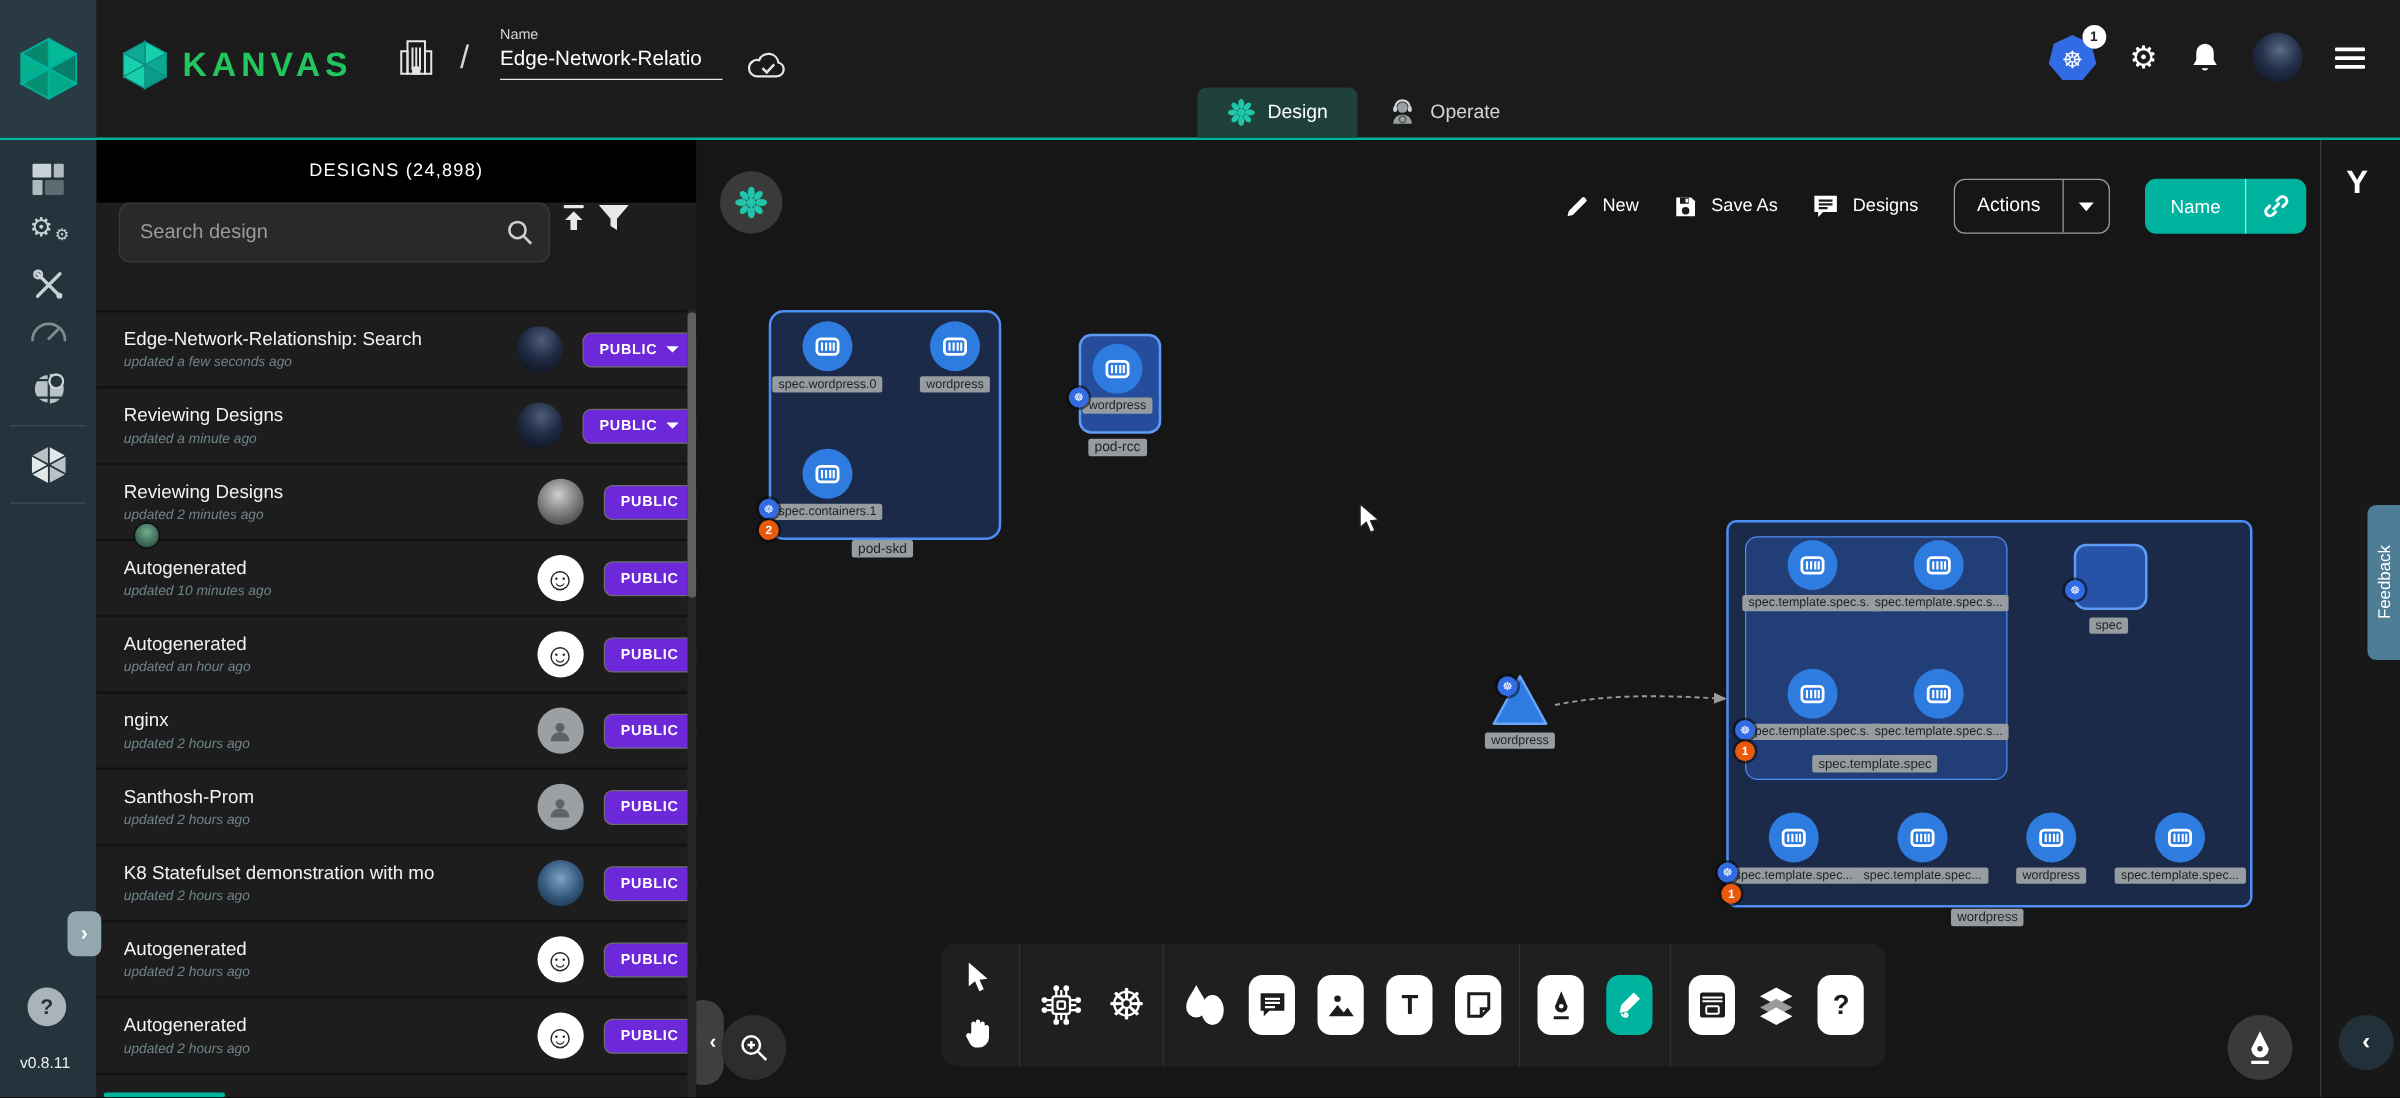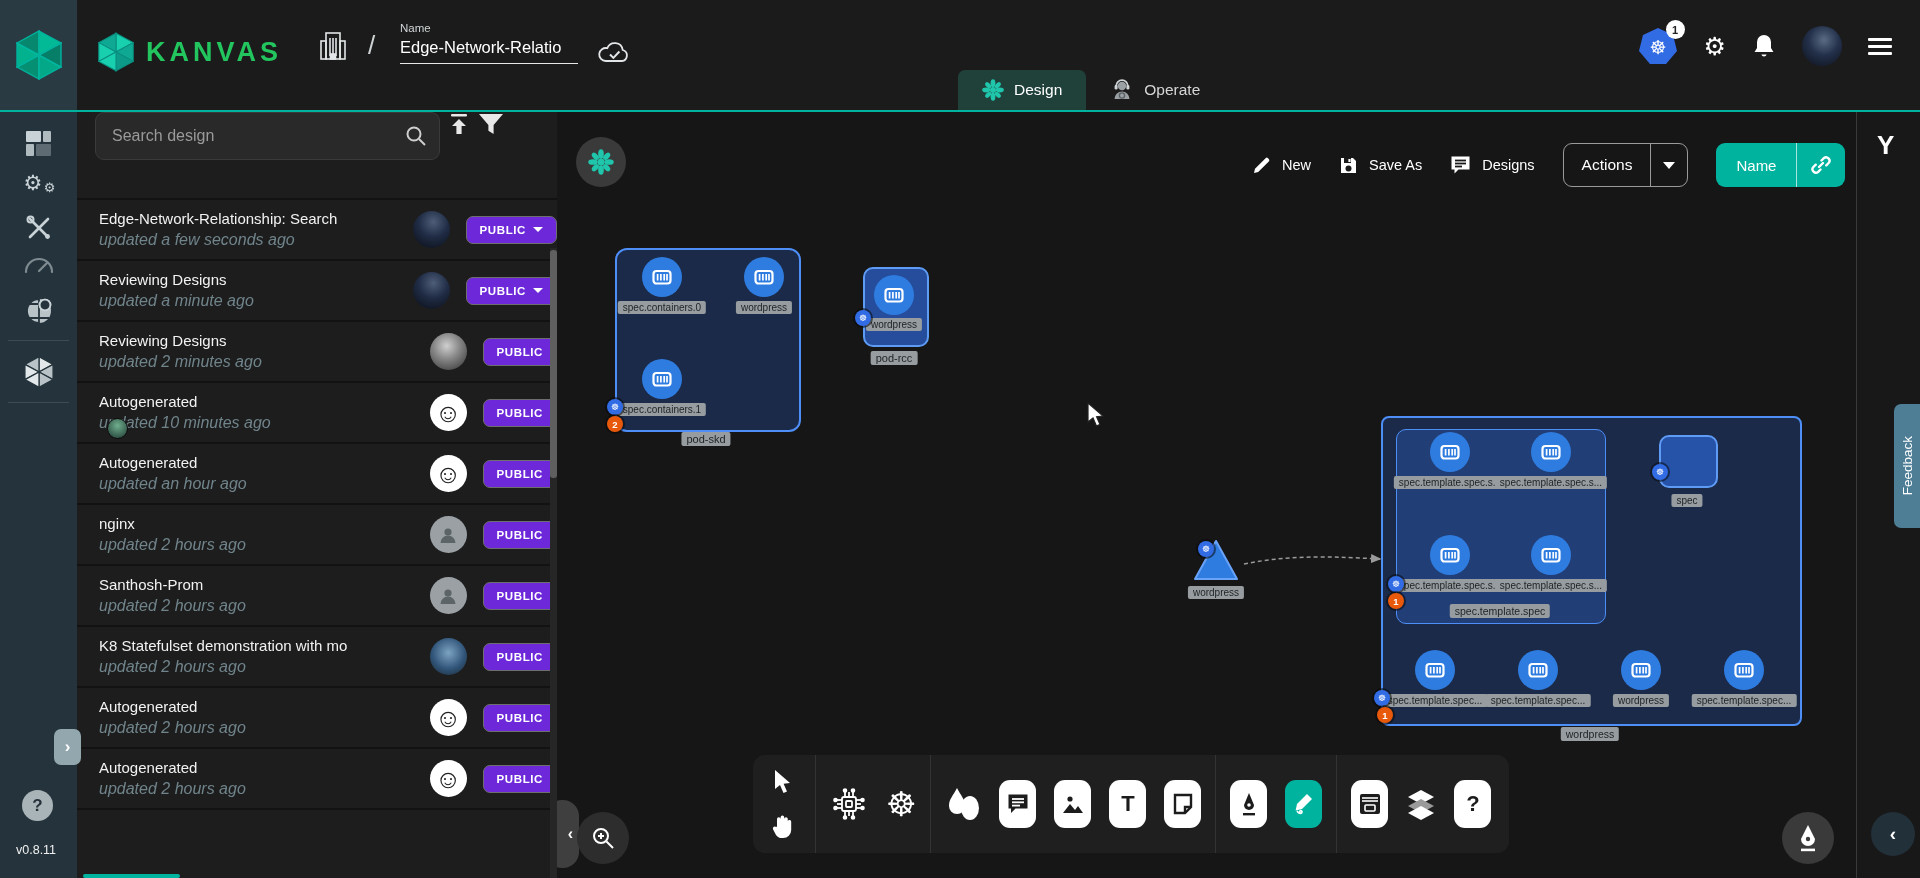--- a/index.html
+++ b/index.html
@@ -325,6 +325,7 @@
   </nav>
 
   <section class="panel">
+    <div class="panel-title">DESIGNS (24,898)</div>
     <div class="search-row">
       <div class="search-wrap">
         <input class="search-input" type="text" placeholder="Search design" style="">

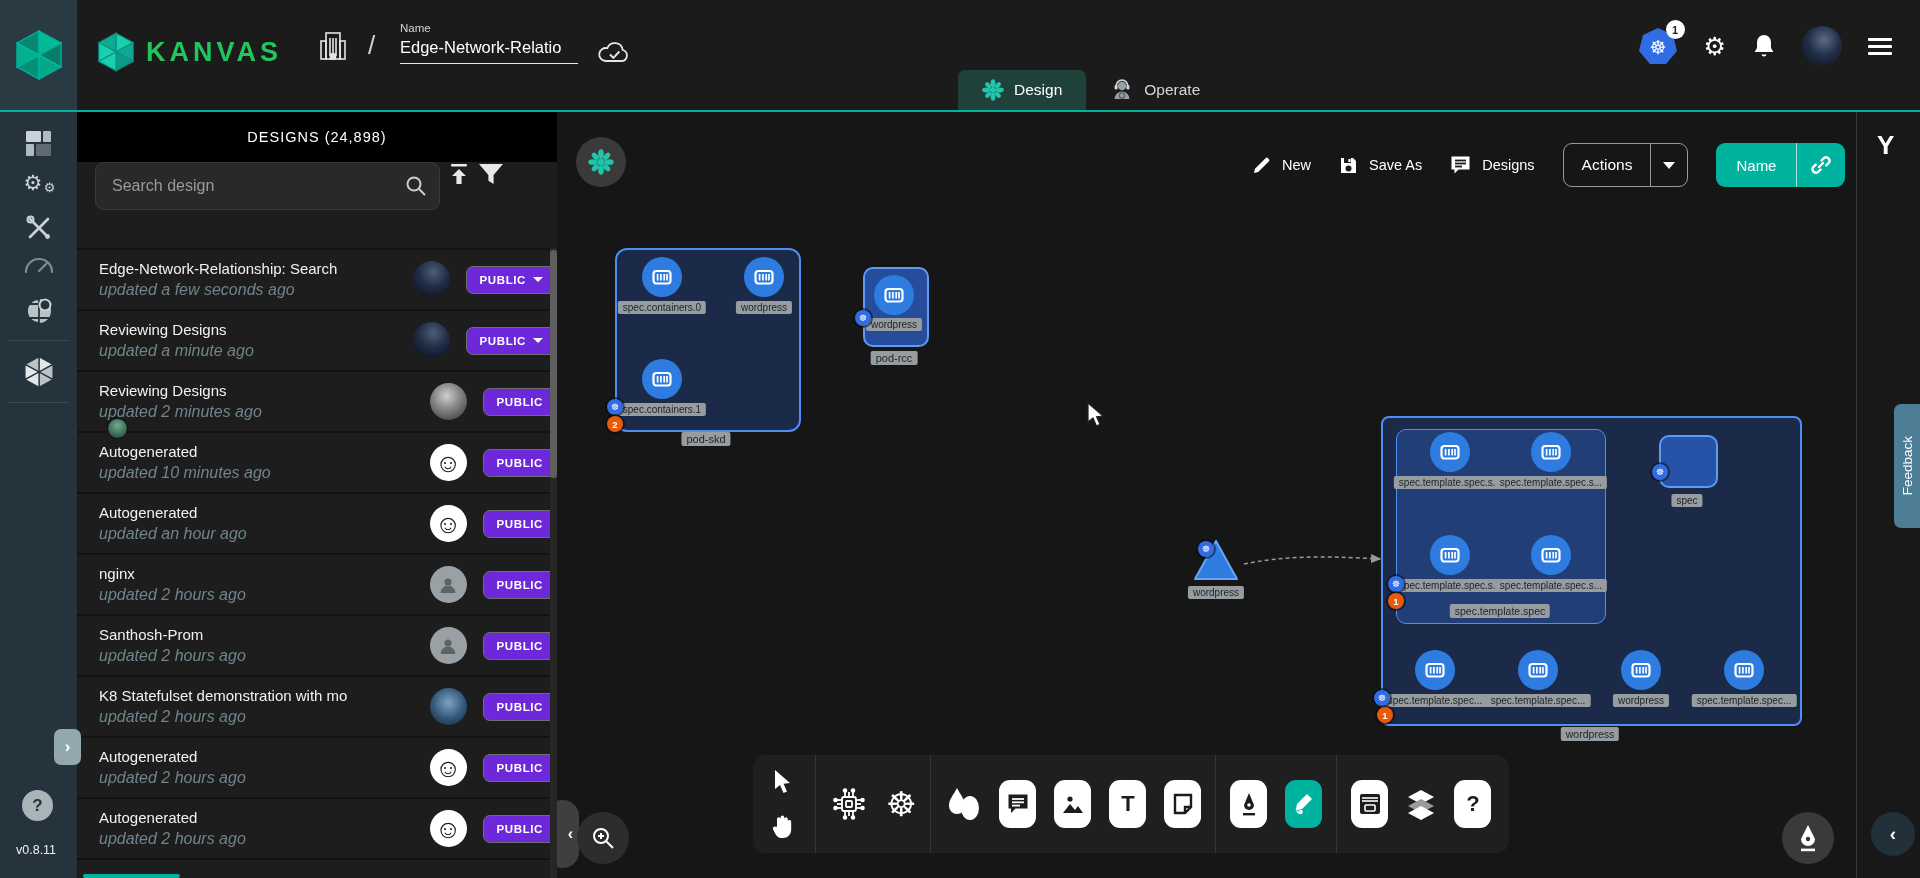--- a/index.html
+++ b/index.html
@@ -65,7 +65,7 @@
   .row{height:61px;border-top:2px solid #121212;display:flex;align-items:center;padding-left:22px;box-sizing:border-box;}
   .row-text{flex:1;min-width:0;overflow:hidden;}
   .row-title{font-size:15px;color:#f2f2f2;white-space:nowrap;overflow:hidden;}
-  .row-sub{font-size:16px;font-style:italic;color:#70848b;margin-top:4px;white-space:nowrap;}
+  .row-sub{font-size:11px;font-style:italic;color:#70848b;margin-top:4px;white-space:nowrap;}
   .avatar{flex:0 0 37px;width:37px;height:37px;border-radius:50%;margin:0 16px 0 8px;position:relative;overflow:hidden;}
   .avatar--photo-dark{background:radial-gradient(circle at 55% 30%,#4e5d78 0%,#202c45 45%,#090d14 100%);}
   .avatar--photo-gray{background:radial-gradient(circle at 45% 35%,#cfcfcf 0%,#8a8a8a 40%,#2e2e2e 100%);}

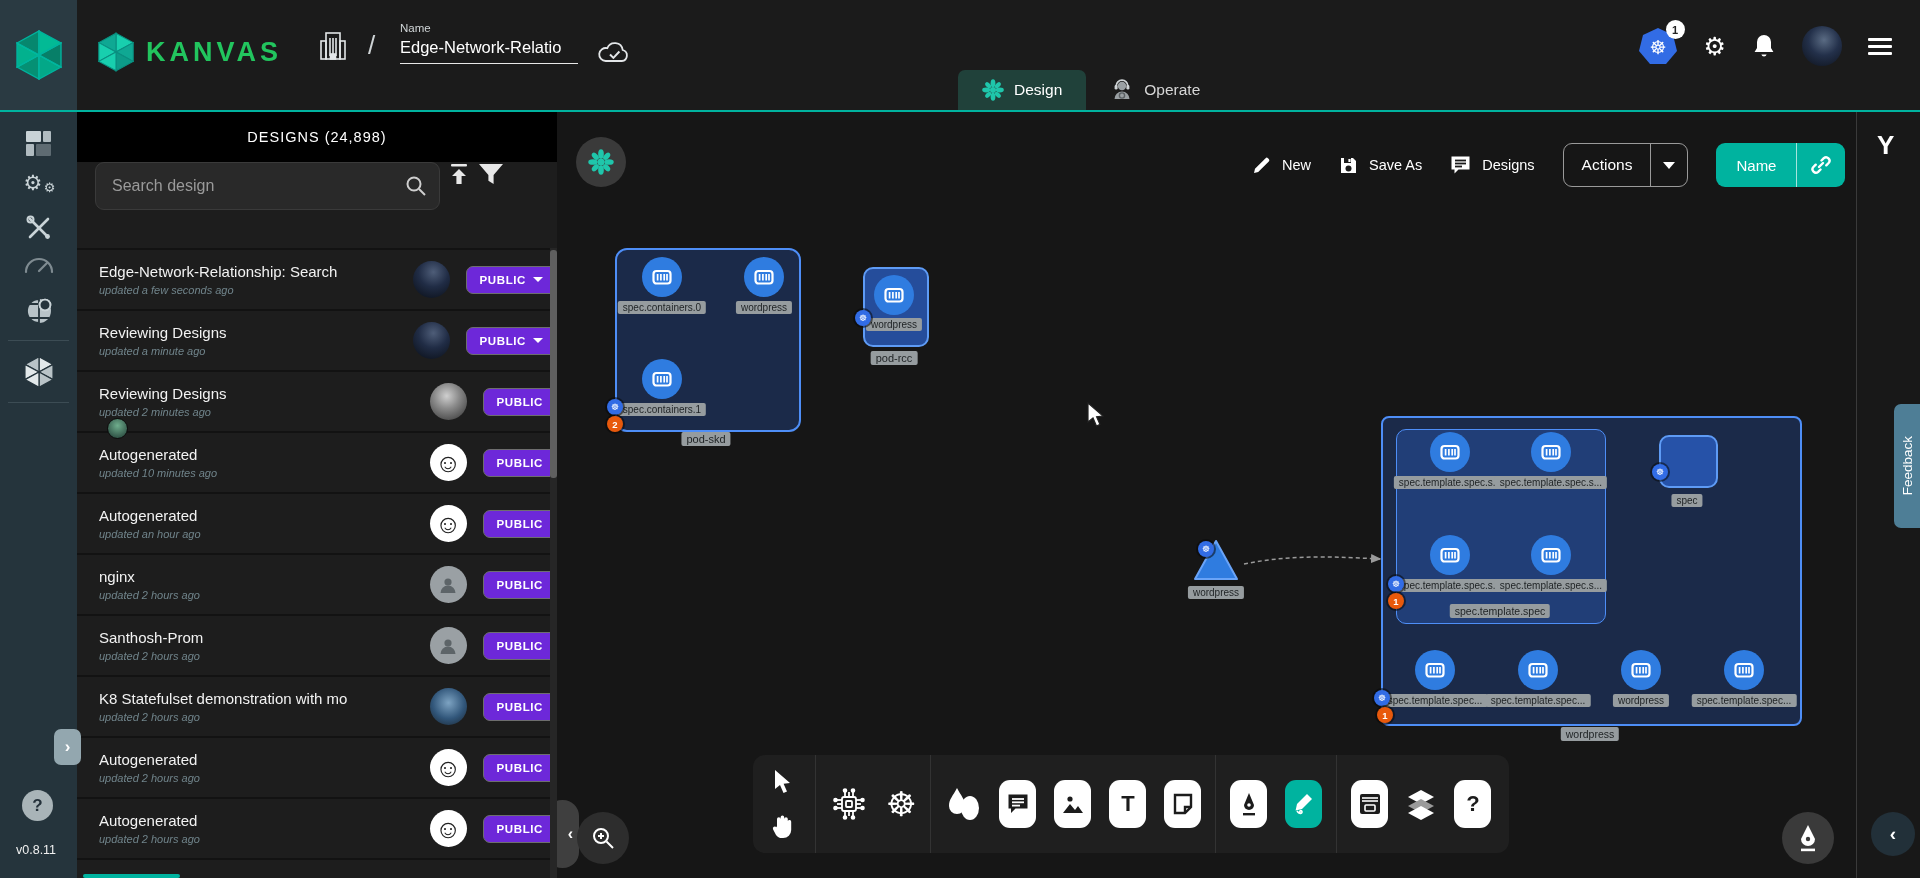--- a/index.html
+++ b/index.html
@@ -539,7 +539,7 @@
         <use href="#ic-container"></use>
       </svg>
     </div>
-  <div class="klabel" style="left:662px;top:301px">spec.containers.0</div>
+  <div class="klabel" style="left:662px;top:301px">spec.wordpress.0</div>
   <div class="kc" style="left:744px;top:257px">
       <svg width="24" height="24" viewBox="0 0 24 24">
         <use href="#ic-container"></use>

